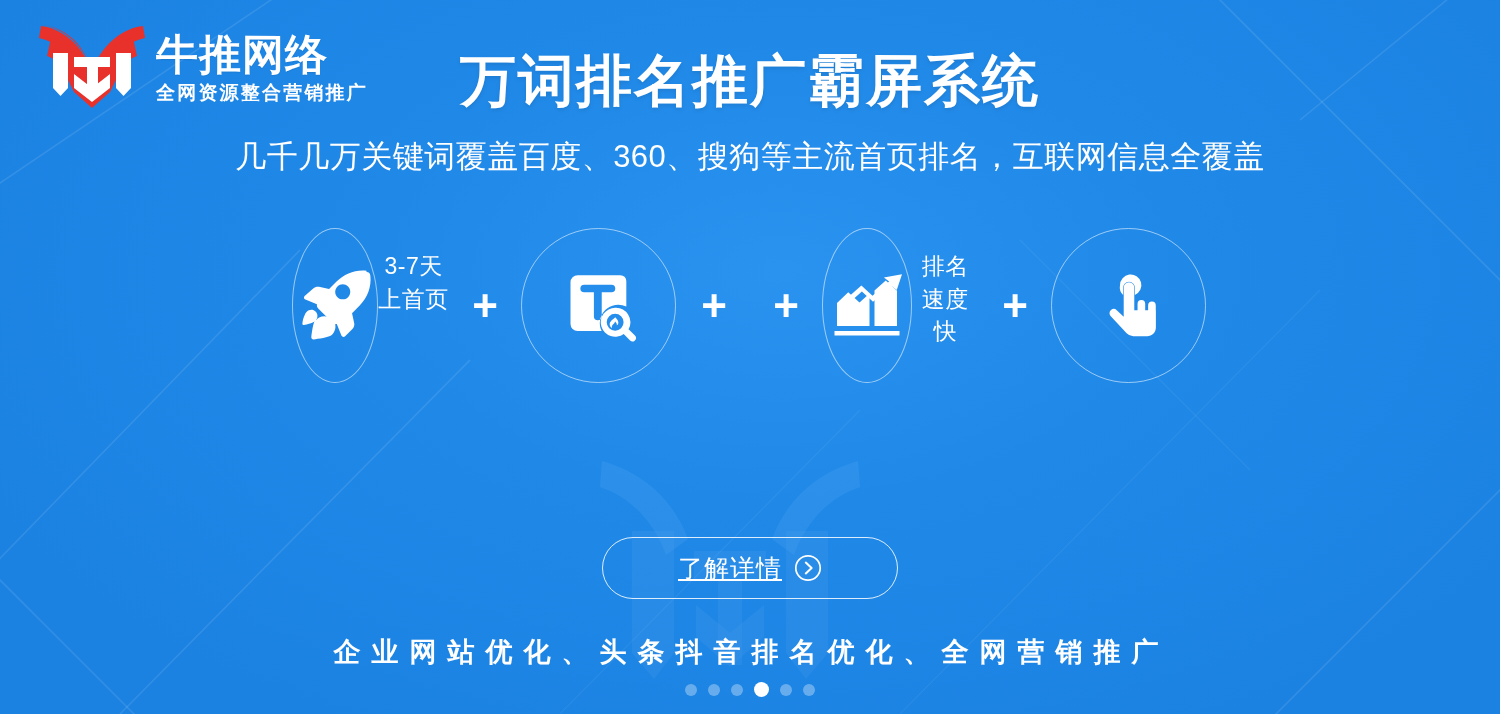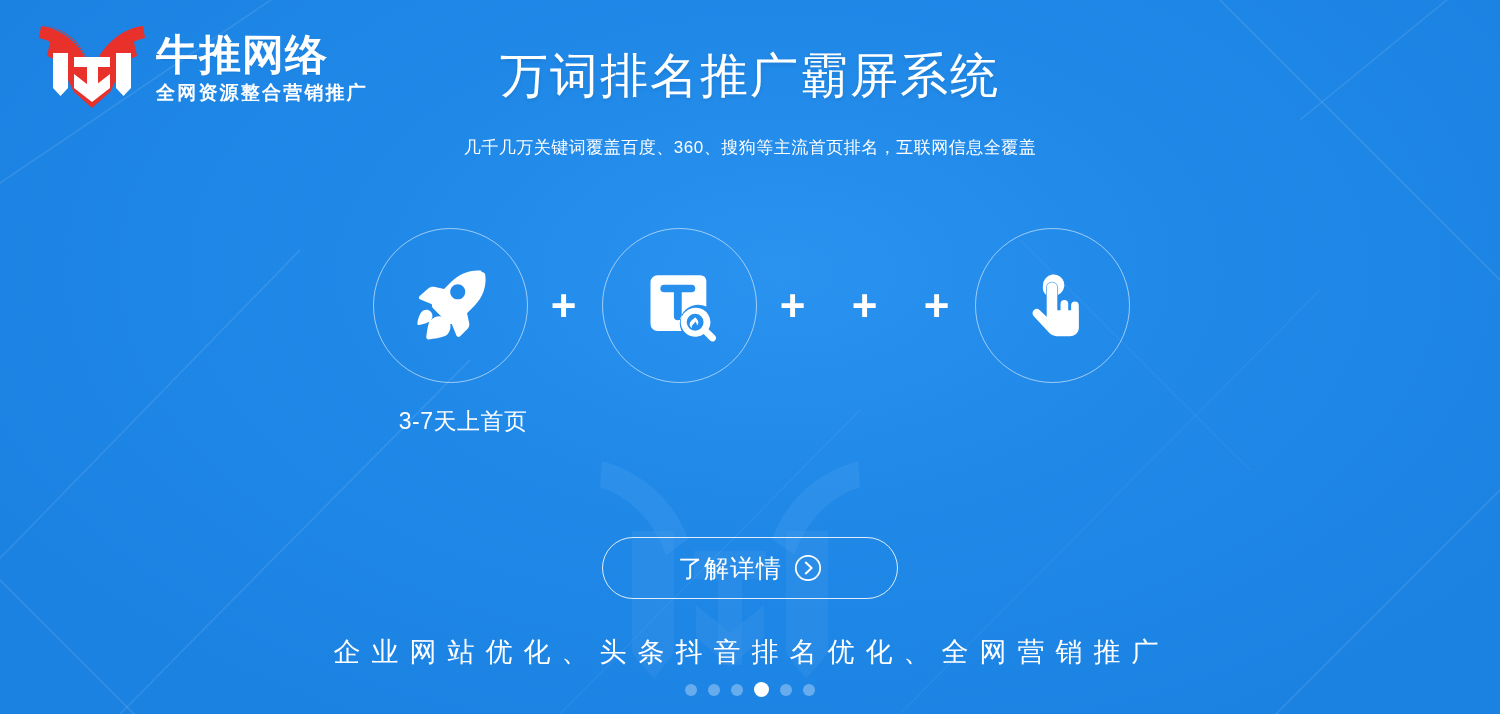--- a/index.html
+++ b/index.html
@@ -48,7 +48,7 @@
   
   .headline{
     position:absolute; left:0; right:0; top:44px; text-align:center;
-    color:#fff; font-size:48px; font-weight:normal; letter-spacing:2px;
+    color:#fff; font-size:56px; font-weight:bold; letter-spacing:2px;
     text-shadow:0 2px 4px rgba(0,0,0,.10);
   }
   .subhead{

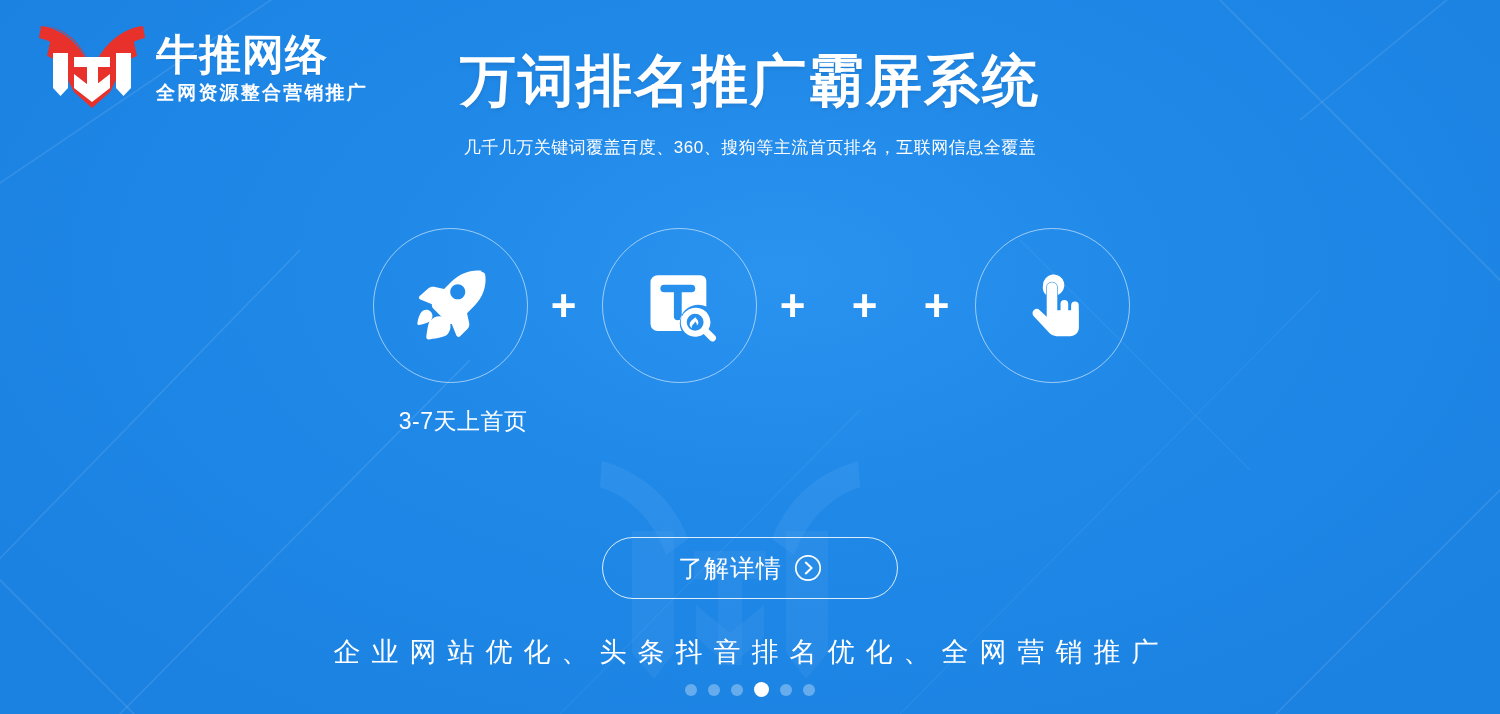--- a/index.html
+++ b/index.html
@@ -53,7 +53,7 @@
   }
   .subhead{
     position:absolute; left:0; right:0; top:136px; text-align:center;
-    color:#ffffff; font-size:17px; font-weight:normal; letter-spacing:.5px;
+    color:#ffffff; font-size:31px; font-weight:normal; letter-spacing:.5px;
   }
 
   

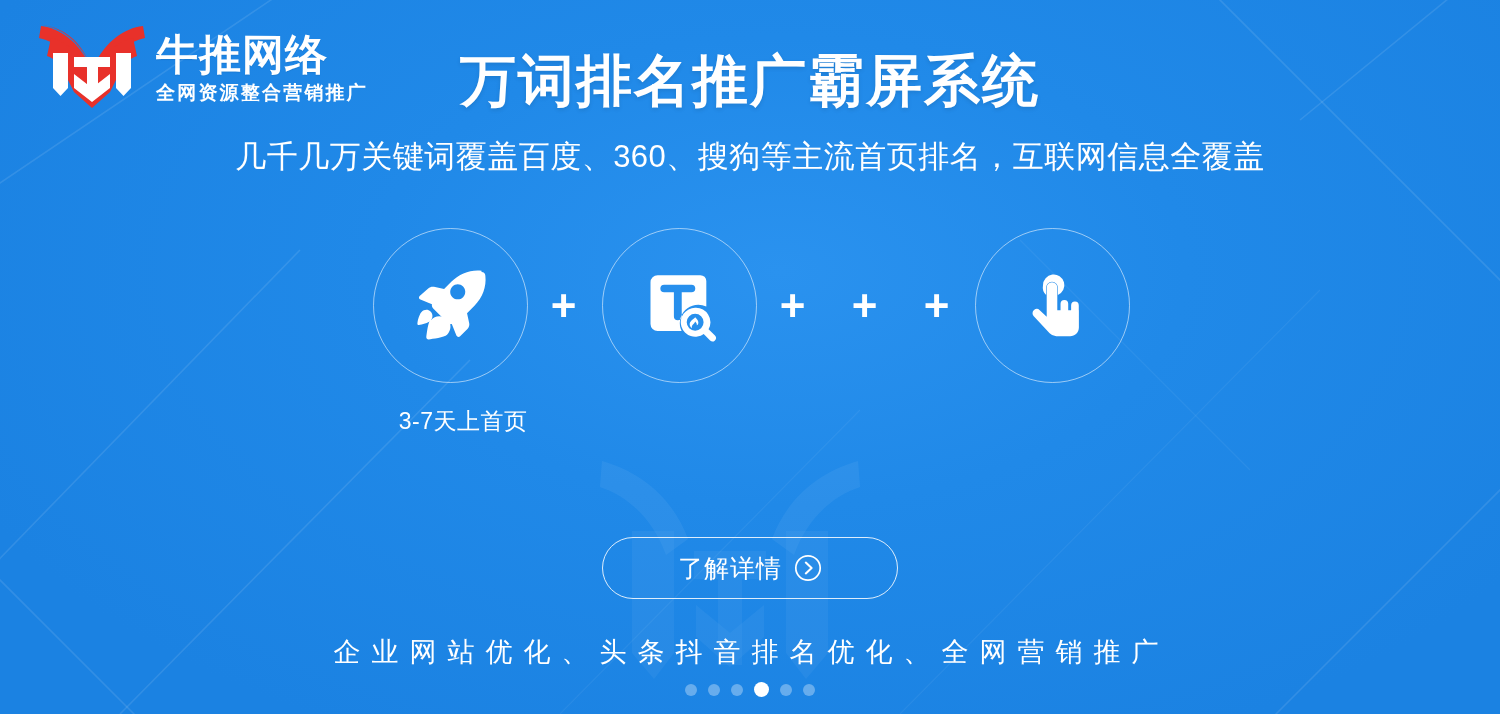--- a/index.html
+++ b/index.html
@@ -62,7 +62,7 @@
     display:flex; justify-content:center; align-items:flex-start;
   }
   .feature{
-    width:157px; display:flex; flex-direction:column; align-items:flex-end; flex:0 0 auto;
+    width:157px; display:flex; flex-direction:row; align-items:flex-start; flex:0 0 auto;
   }
   .circle{
     width:155px; height:155px; border-radius:50%;

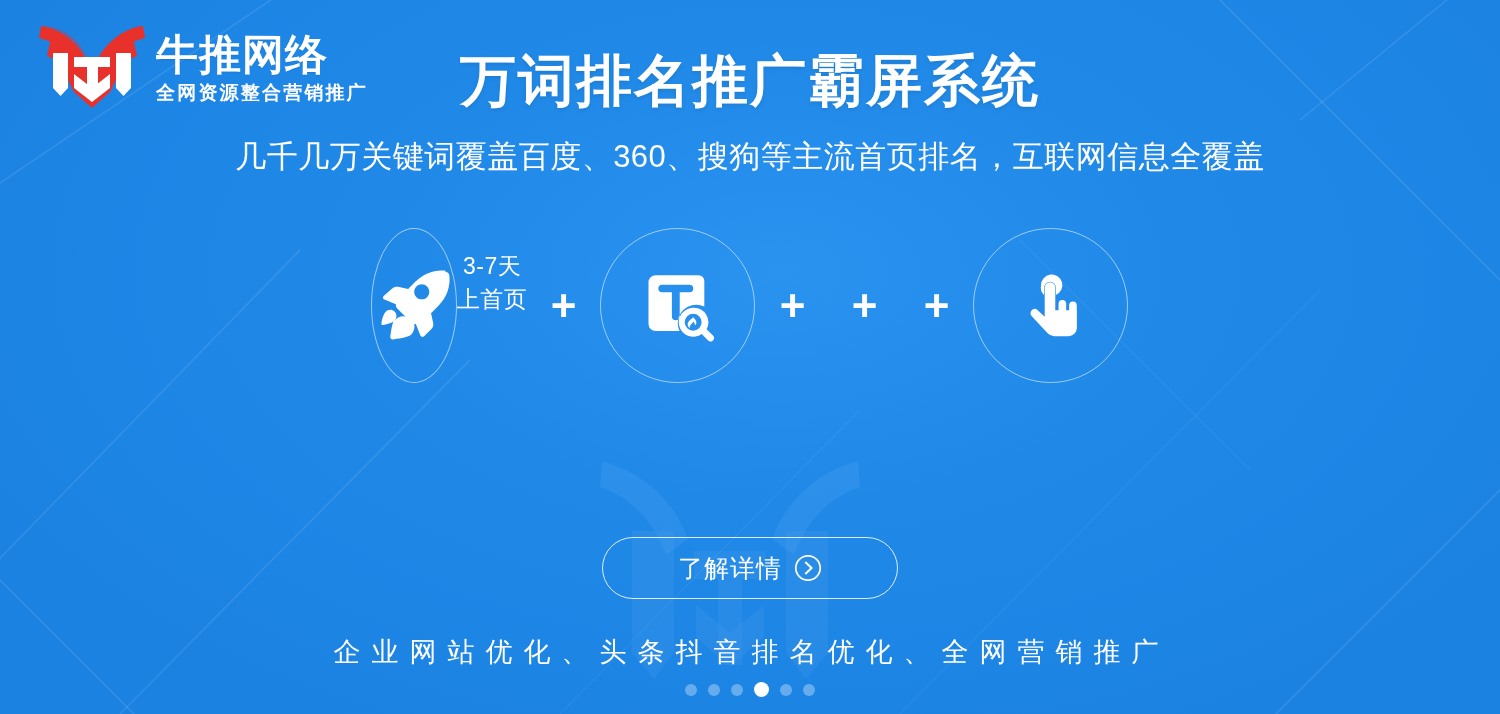--- a/index.html
+++ b/index.html
@@ -211,6 +211,19 @@
 
     <div class="plus">+</div>
 
+    <div class="feature">
+      <div class="circle">
+        <span>
+          <svg width="80" height="80" viewBox="0 0 64 64" fill="#ffffff">
+            <path d="M6 52h52v3.6H6z"></path>
+            <path d="M8 48V29.5l9-8.6 9 8.3 8-7.2V48z"></path>
+            <path d="M38 48V19.6l9-8.1 9 8.3V48z"></path>
+            <path d="M60 6.6 45.5 9.2l4.2 3.2-13.3 11.4-8.9-8.2L11.2 30l2.6 2.9 14.1-12.6 8.9 8.2L51.6 16l4.2 3.2z"></path>
+          </svg>
+        </span>
+      </div>
+      <div class="feat-label">排名速度快</div>
+    </div>
 
     <div class="plus">+</div>
 

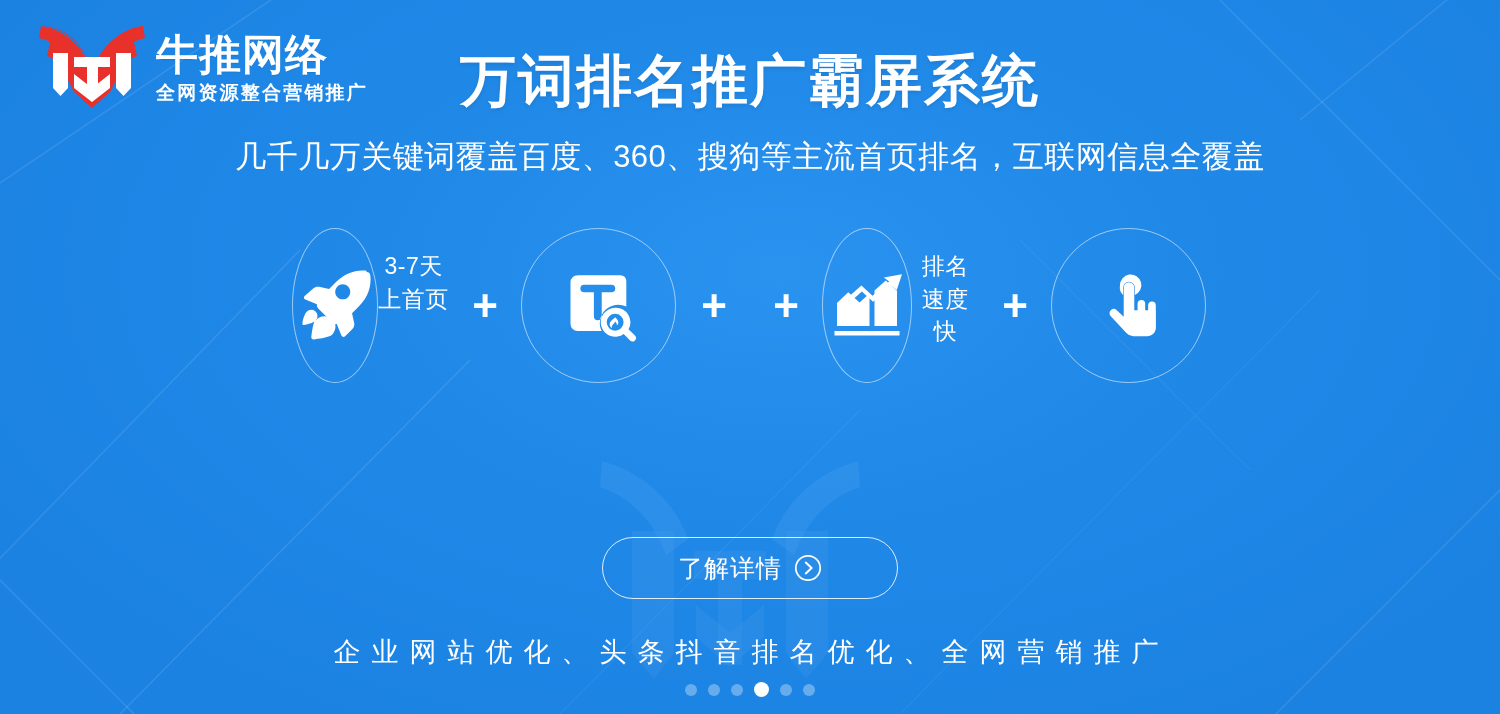--- a/index.html
+++ b/index.html
@@ -90,7 +90,7 @@
     display:flex; align-items:center; justify-content:center; gap:12px;
     cursor:pointer;
   }
-  .cta-label{ color:#fff; font-size:25px; letter-spacing:1px; }
+  .cta-label{ color:#fff; font-size:25px; letter-spacing:1px;text-decoration:underline; }
   .cta-arrow{ width:28px; height:28px; display:block; }
 
   

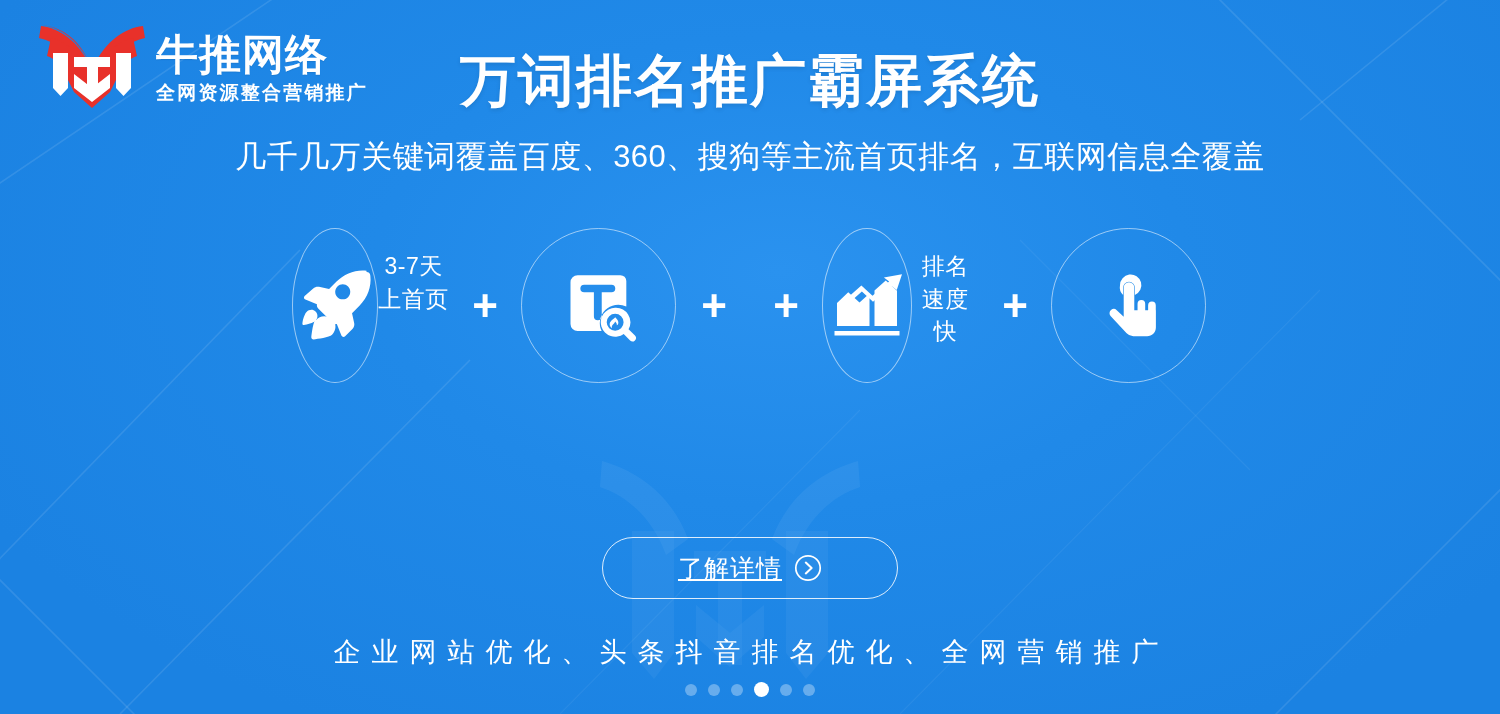--- a/index.html
+++ b/index.html
@@ -96,7 +96,7 @@
   
   .bottom-text{
     position:absolute; left:0; right:8px; top:634px; text-align:center;
-    color:#fff; font-size:27px; font-weight:normal; letter-spacing:11px;
+    color:#fff; font-size:27px; font-weight:bold; letter-spacing:11px;
     text-indent:11px;
   }
 

